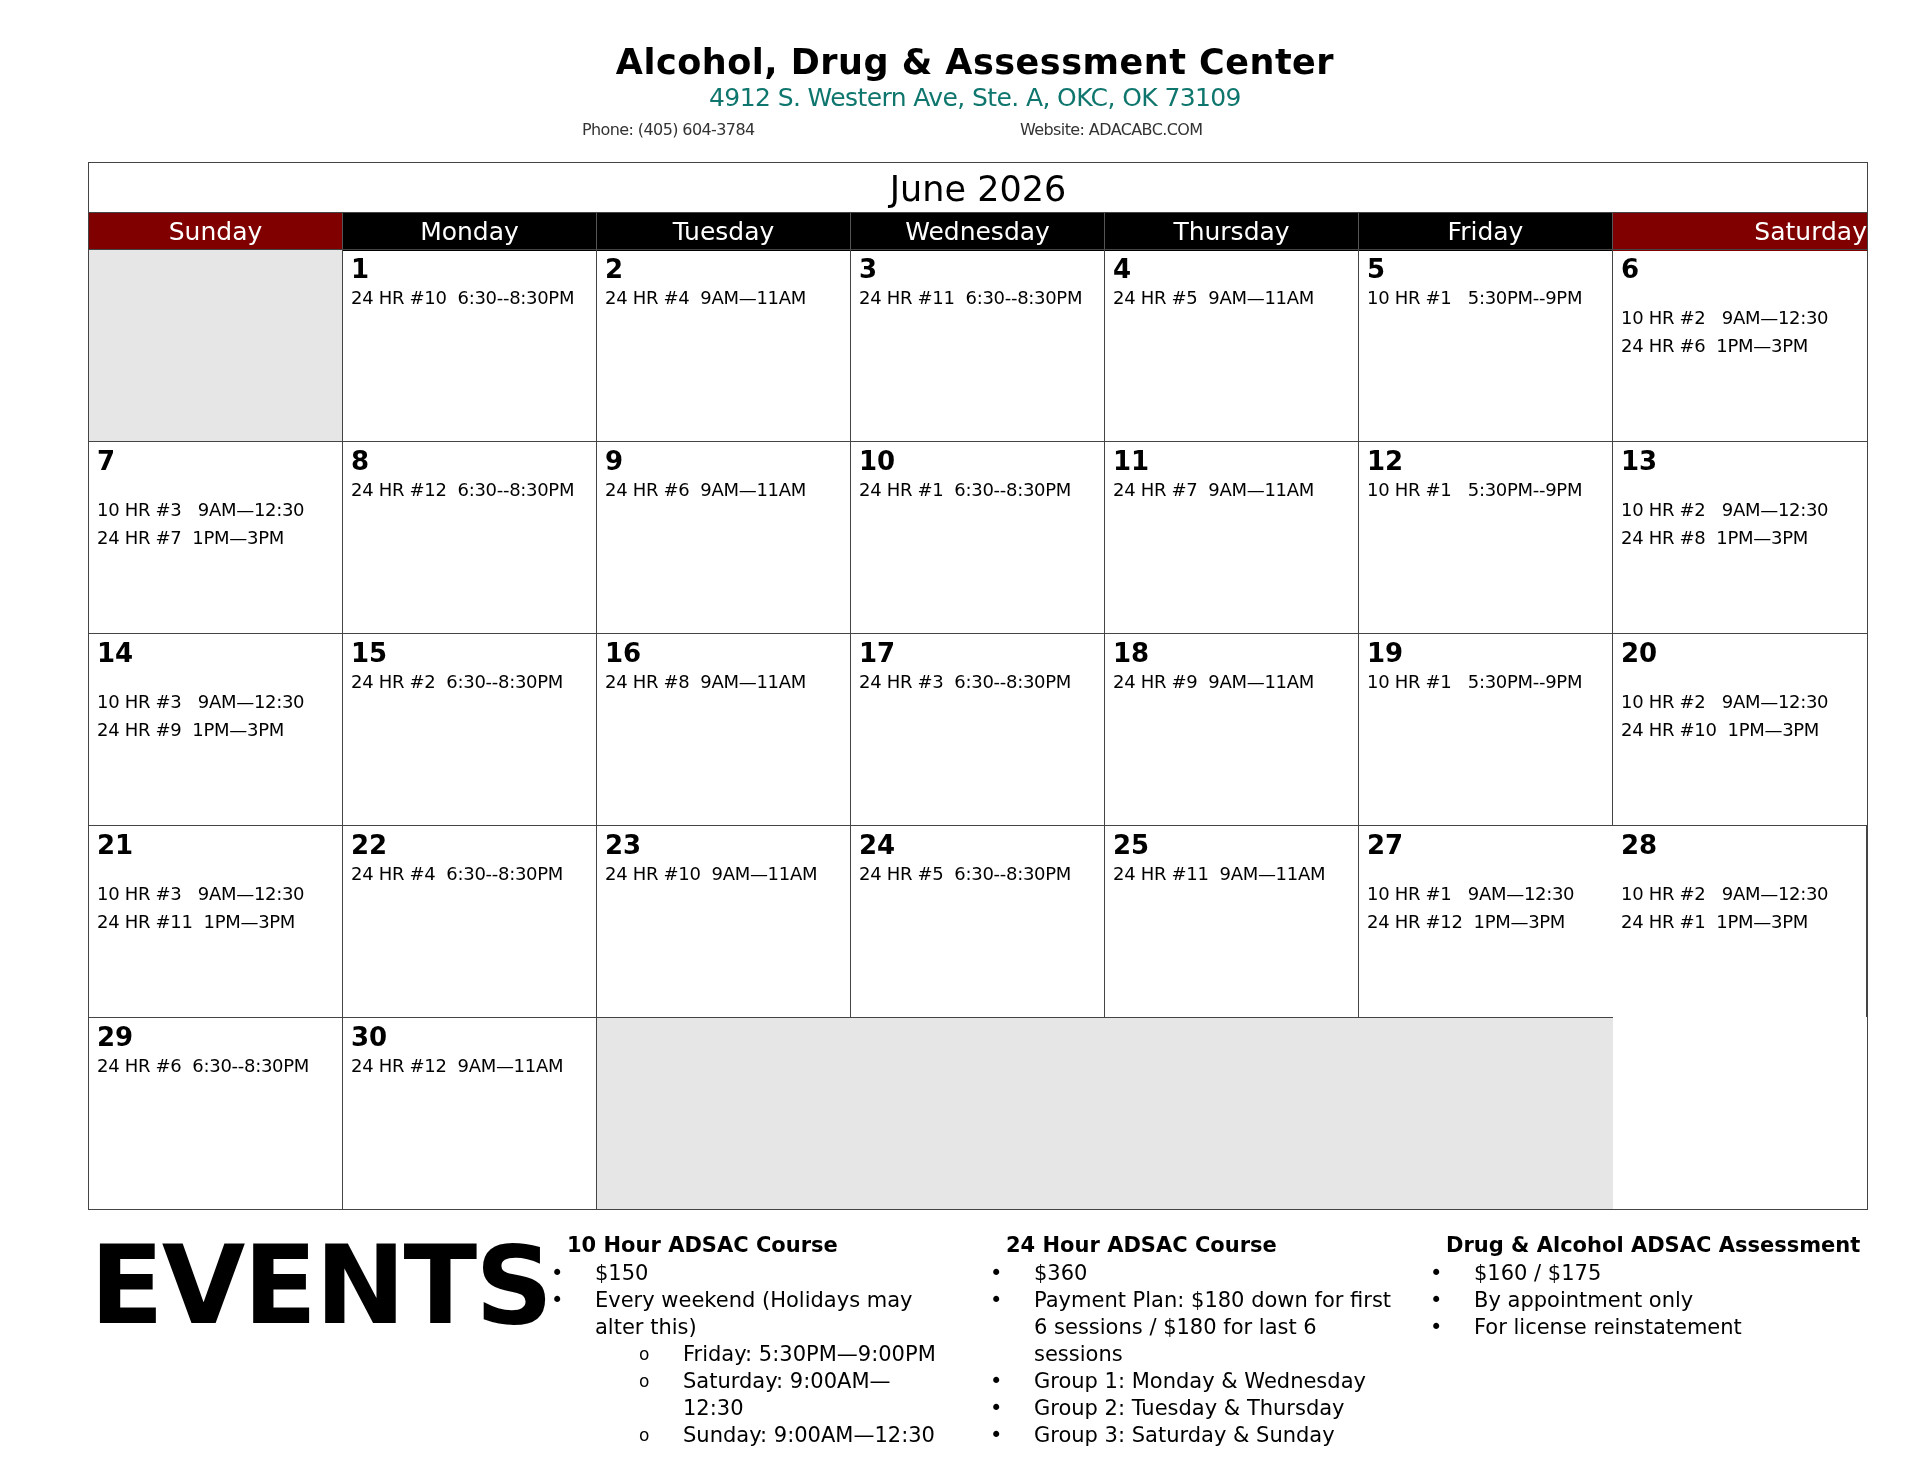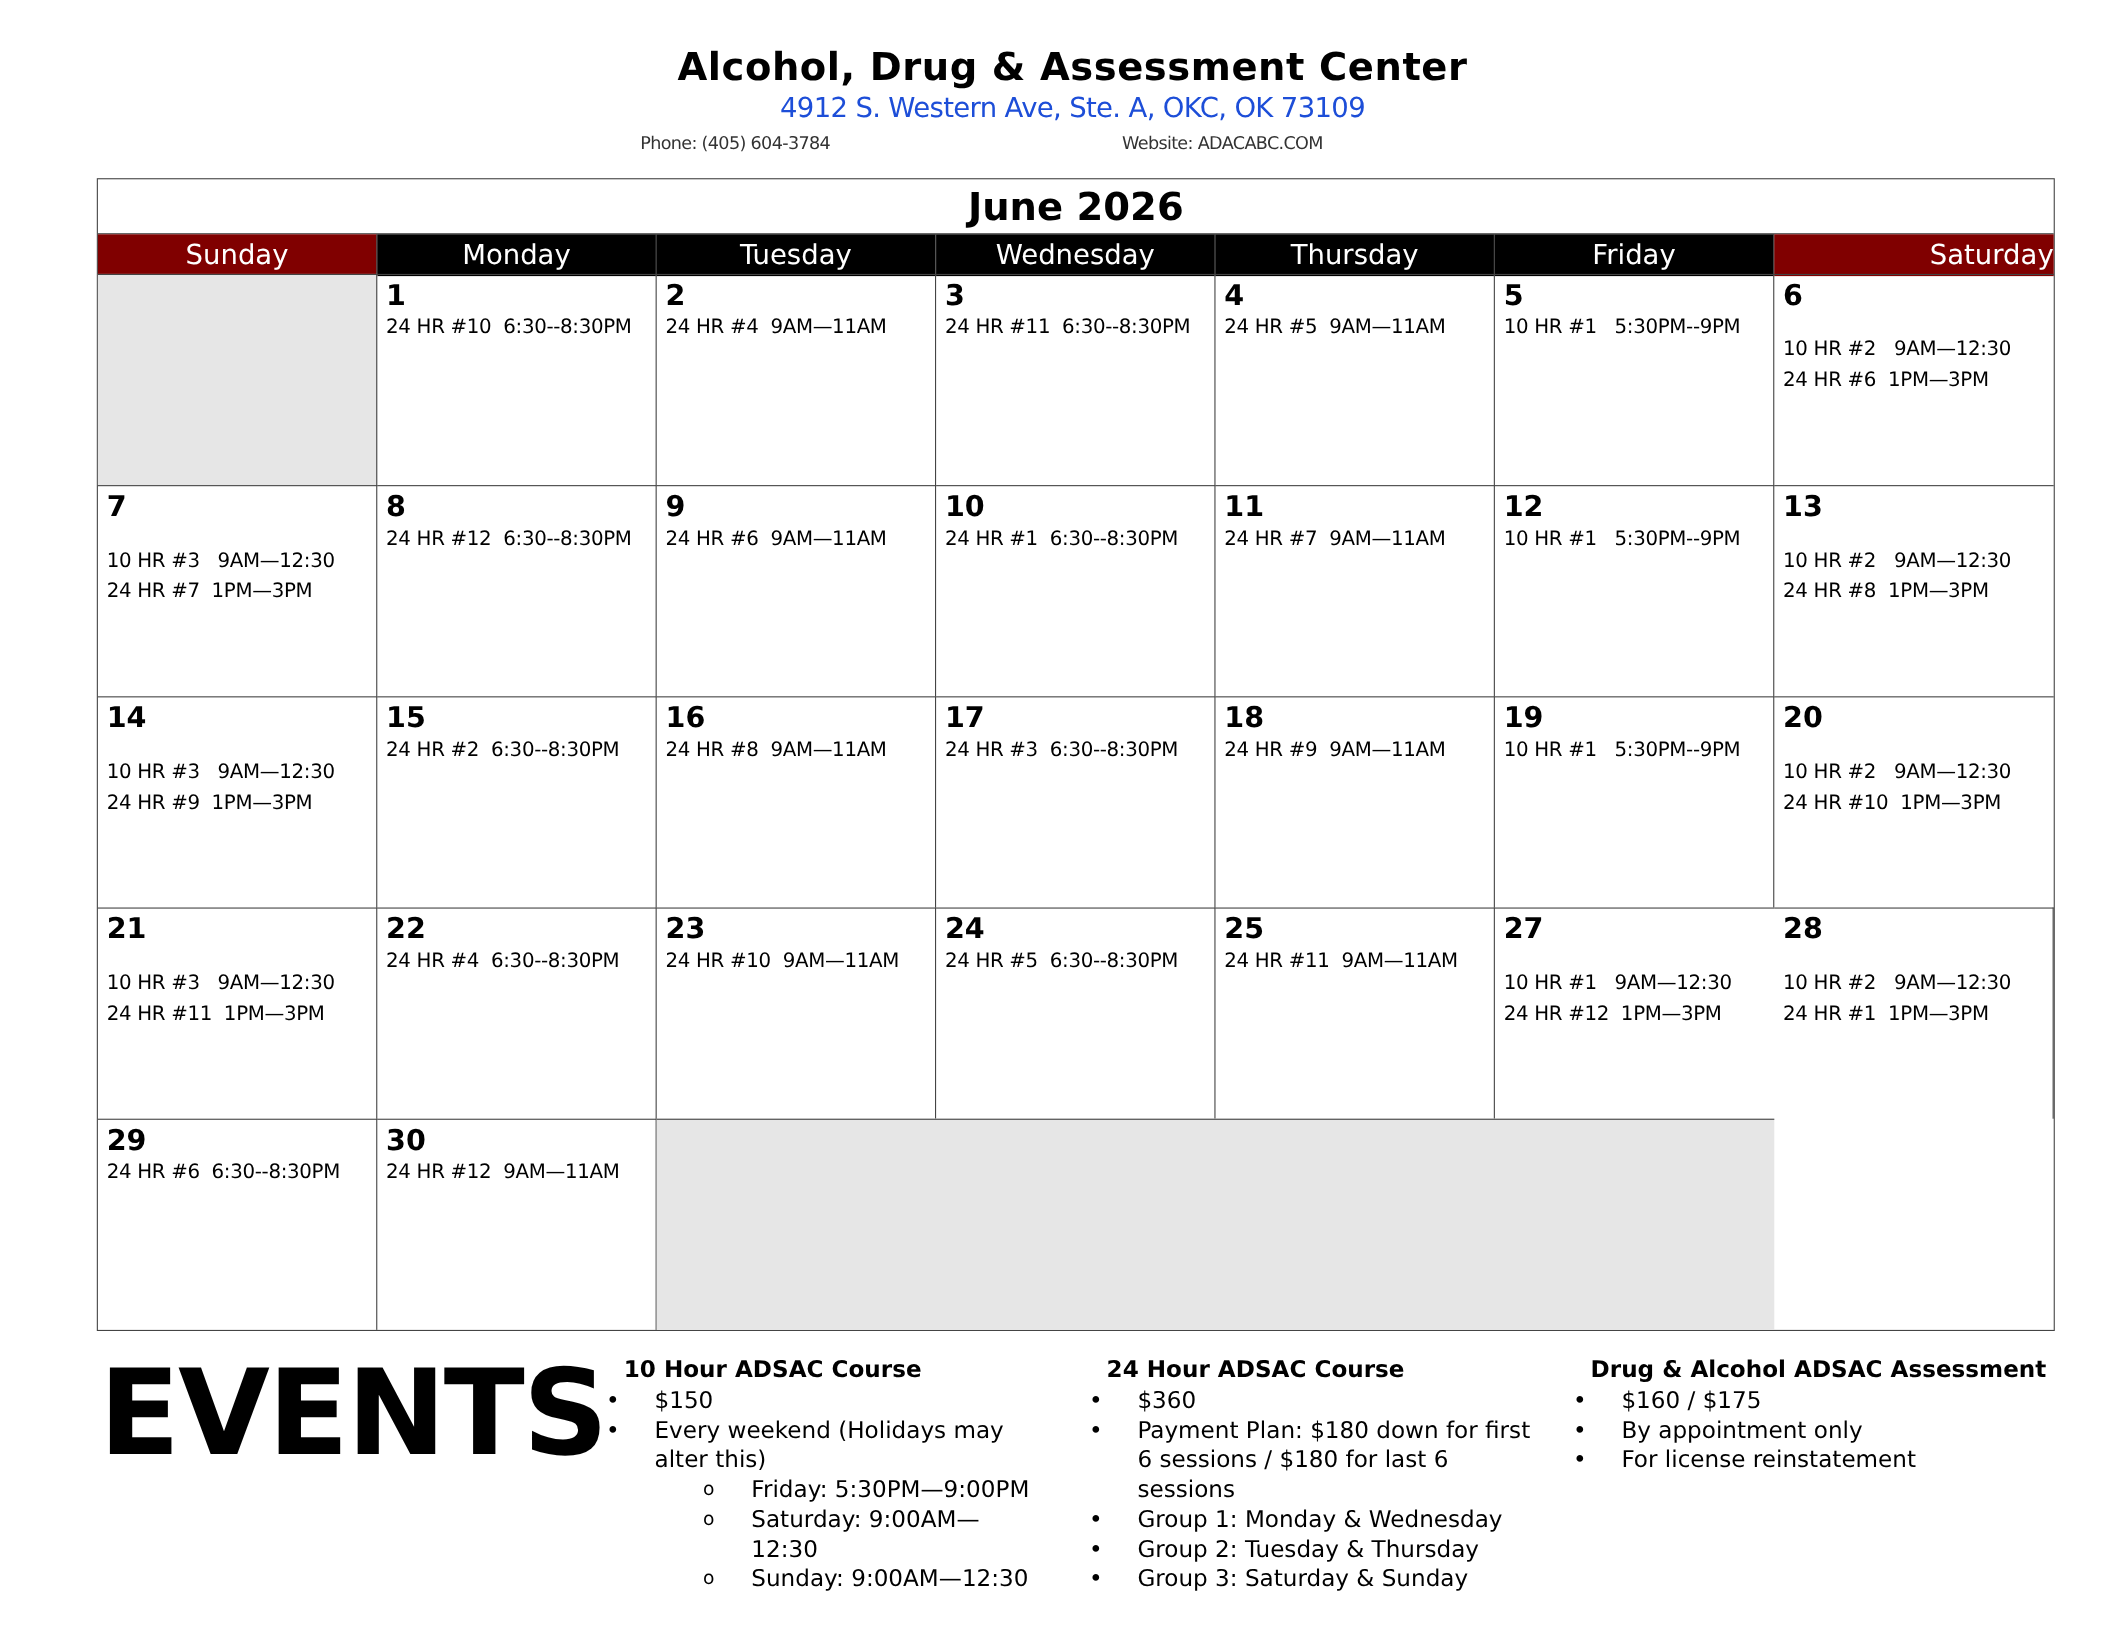--- a/index.html
+++ b/index.html
@@ -7,7 +7,7 @@
 
     .org-header { position: absolute; left: 0; top: 40px; width: 1920px; text-align: center; }
     .org-name { font-family: "DejaVu Sans", sans-serif; font-weight: bold; font-size: 35px; letter-spacing: 0.5px; line-height: 44px; margin-left: 30px; }
-    .org-address { font-family: "DejaVu Sans", sans-serif; font-size: 25px; color: #1d4ed8; line-height: 32px; margin-top: -2px; letter-spacing: -0.6px; margin-left: 30px; }
+    .org-address { font-family: "DejaVu Sans", sans-serif; font-size: 25px; color: #0f766e; line-height: 32px; margin-top: -2px; letter-spacing: -0.6px; margin-left: 30px; }
     .org-contact { position: absolute; top: 80px; width: 1912px; height: 32px; font-size: 16px; color: #333; letter-spacing: -0.6px; padding-left: 24px; }
     .org-phone { position: absolute; left: 582px; top: 0; }
     .org-website { position: absolute; left: 1020px; top: 0; }

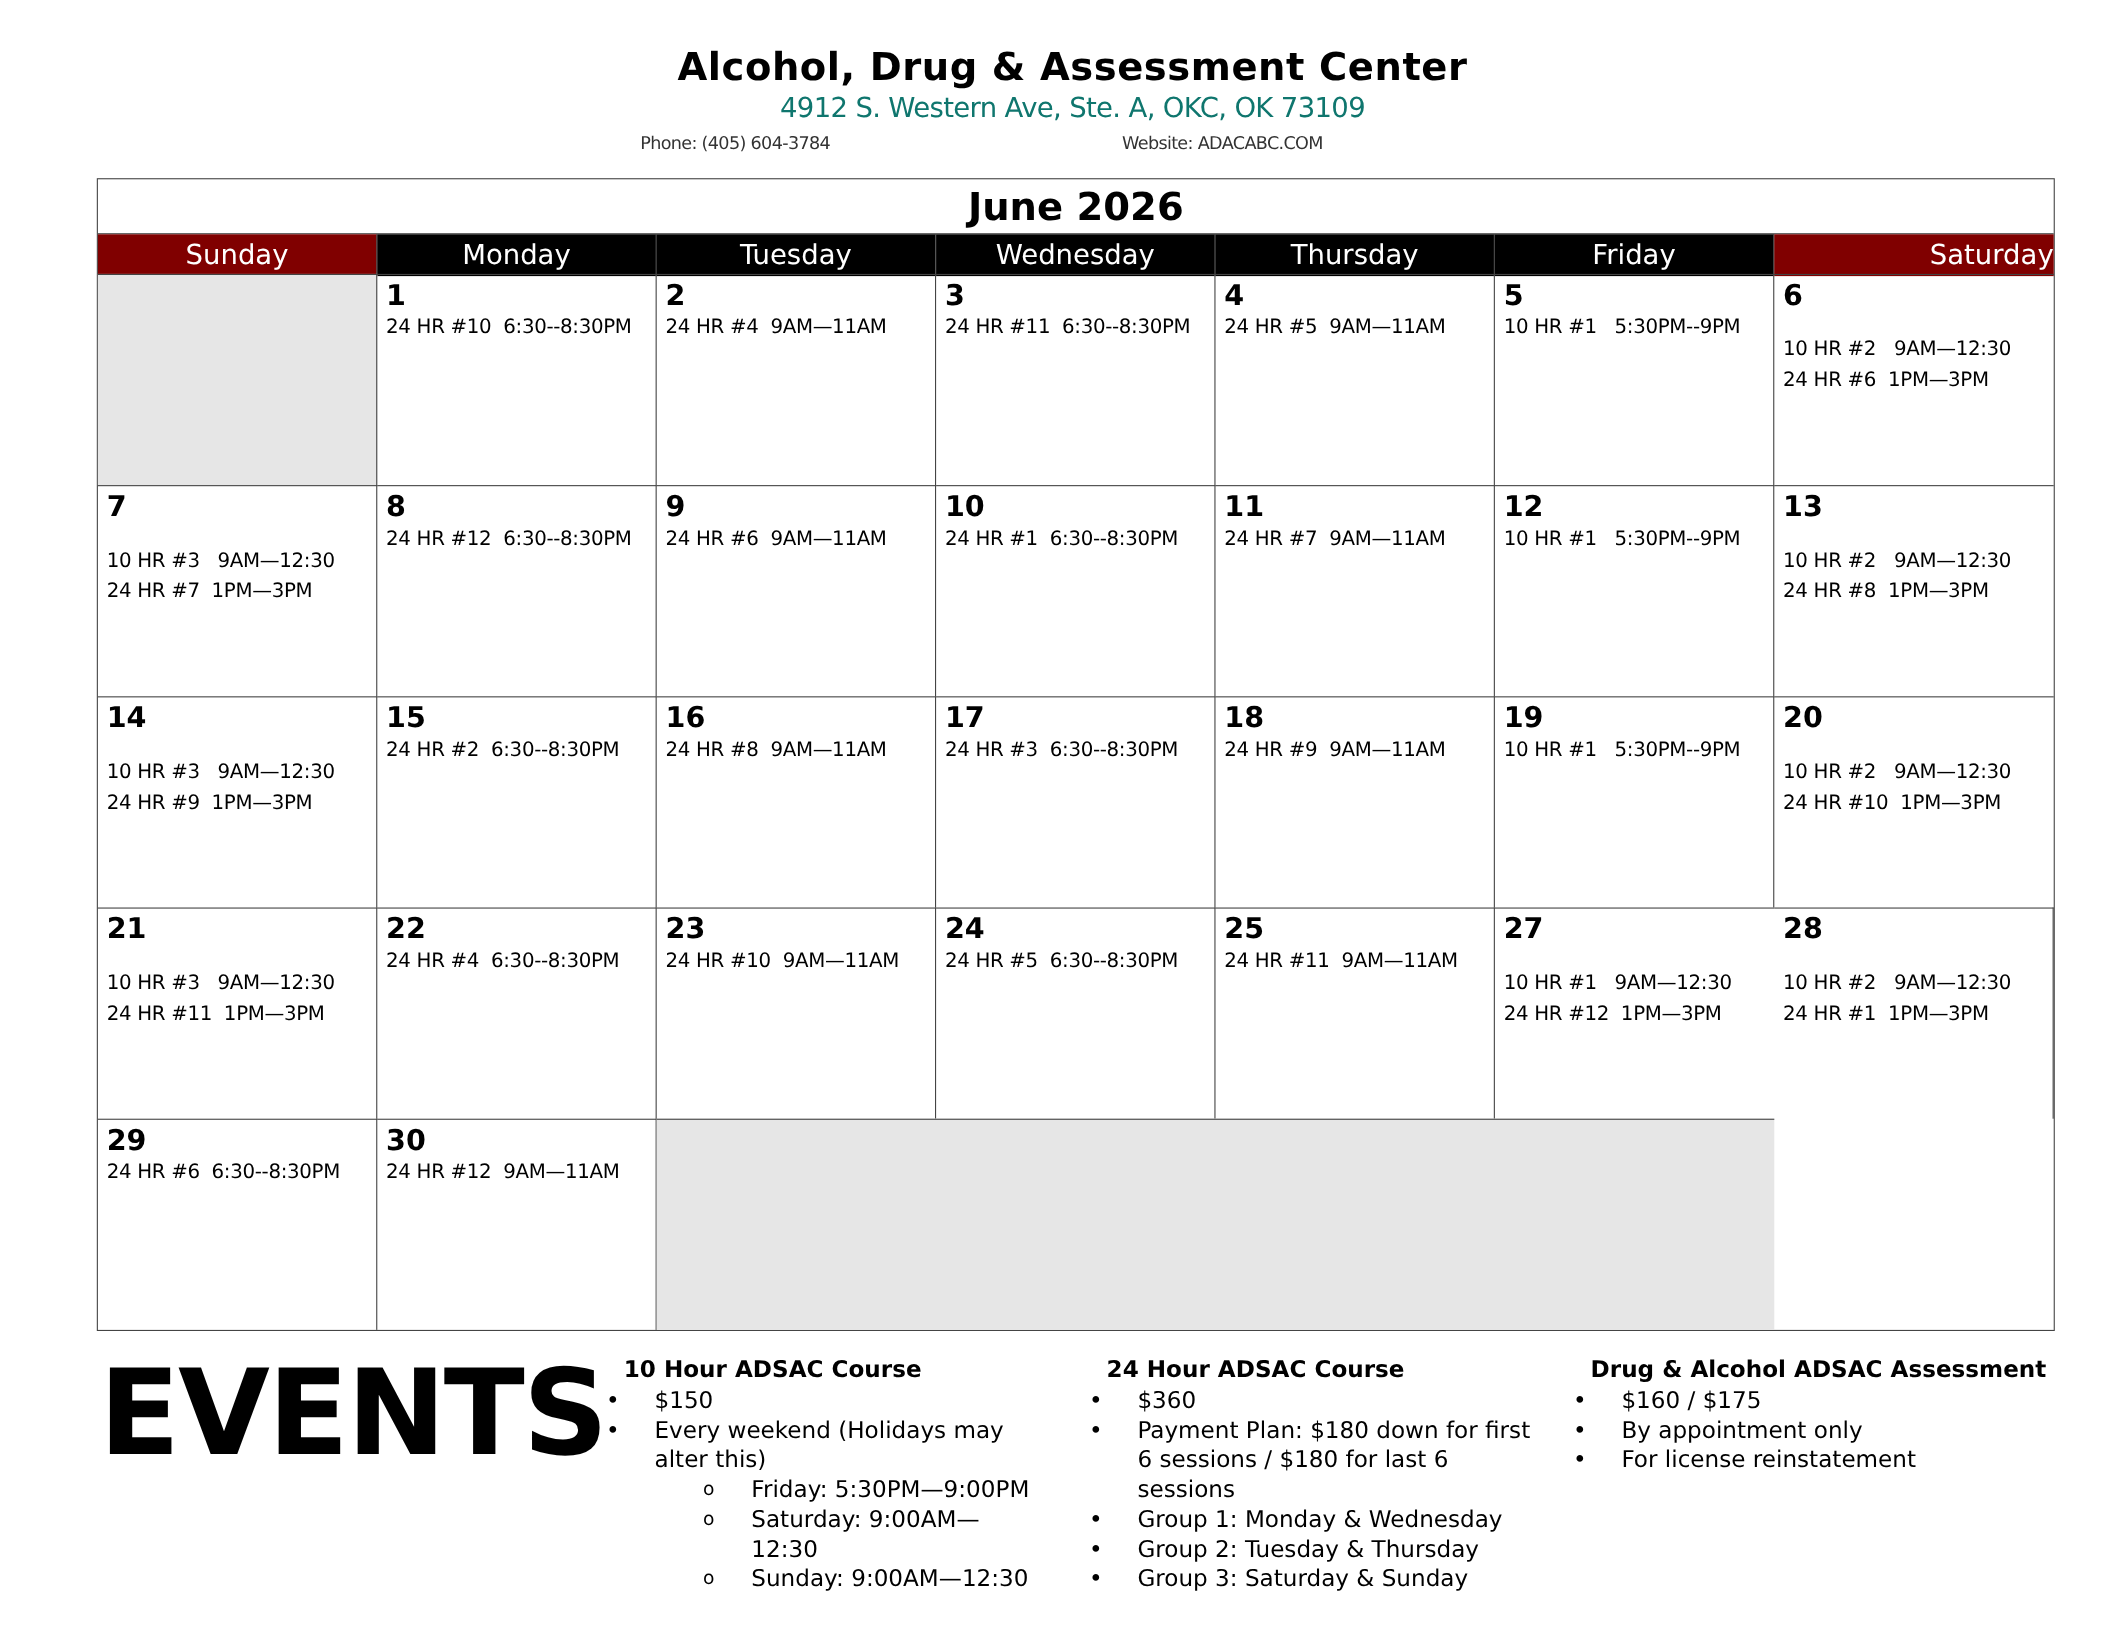--- a/index.html
+++ b/index.html
@@ -13,7 +13,7 @@
     .org-website { position: absolute; left: 1020px; top: 0; }
 
     .calendar { position: absolute; left: 88px; top: 162px; width: 1780px; height: 1048px; border: 1.5px solid #444; box-sizing: border-box; }
-    .cal-title { height: 50px; border-bottom: 1.5px solid #444; box-sizing: border-box; text-align: center; font-weight: bold; font-size: 35px; line-height: 52px; }
+    .cal-title { height: 50px; border-bottom: 1.5px solid #444; box-sizing: border-box; text-align: center; font-weight: normal; font-size: 35px; line-height: 52px; }
     .dow-row { display: grid; grid-template-columns: repeat(7, 1fr); height: 36px; }
     .dow { background: #000; color: #fff; font-weight: normal; font-size: 25px; text-align: center; line-height: 38px; border-right: 1px solid #555; box-sizing: border-box; }
     .dow.weekend { background: #800000; }

